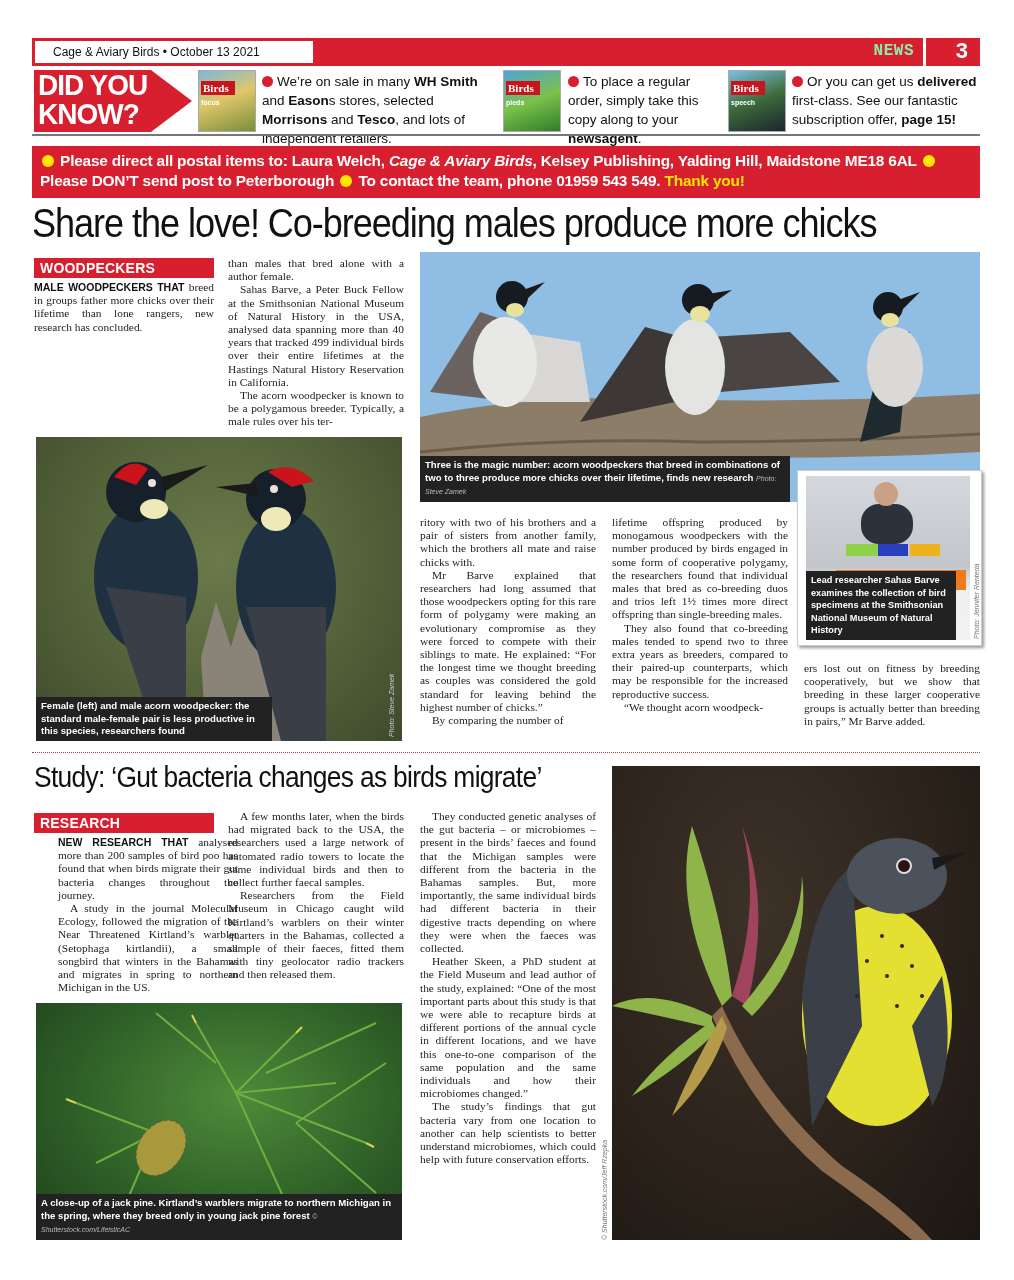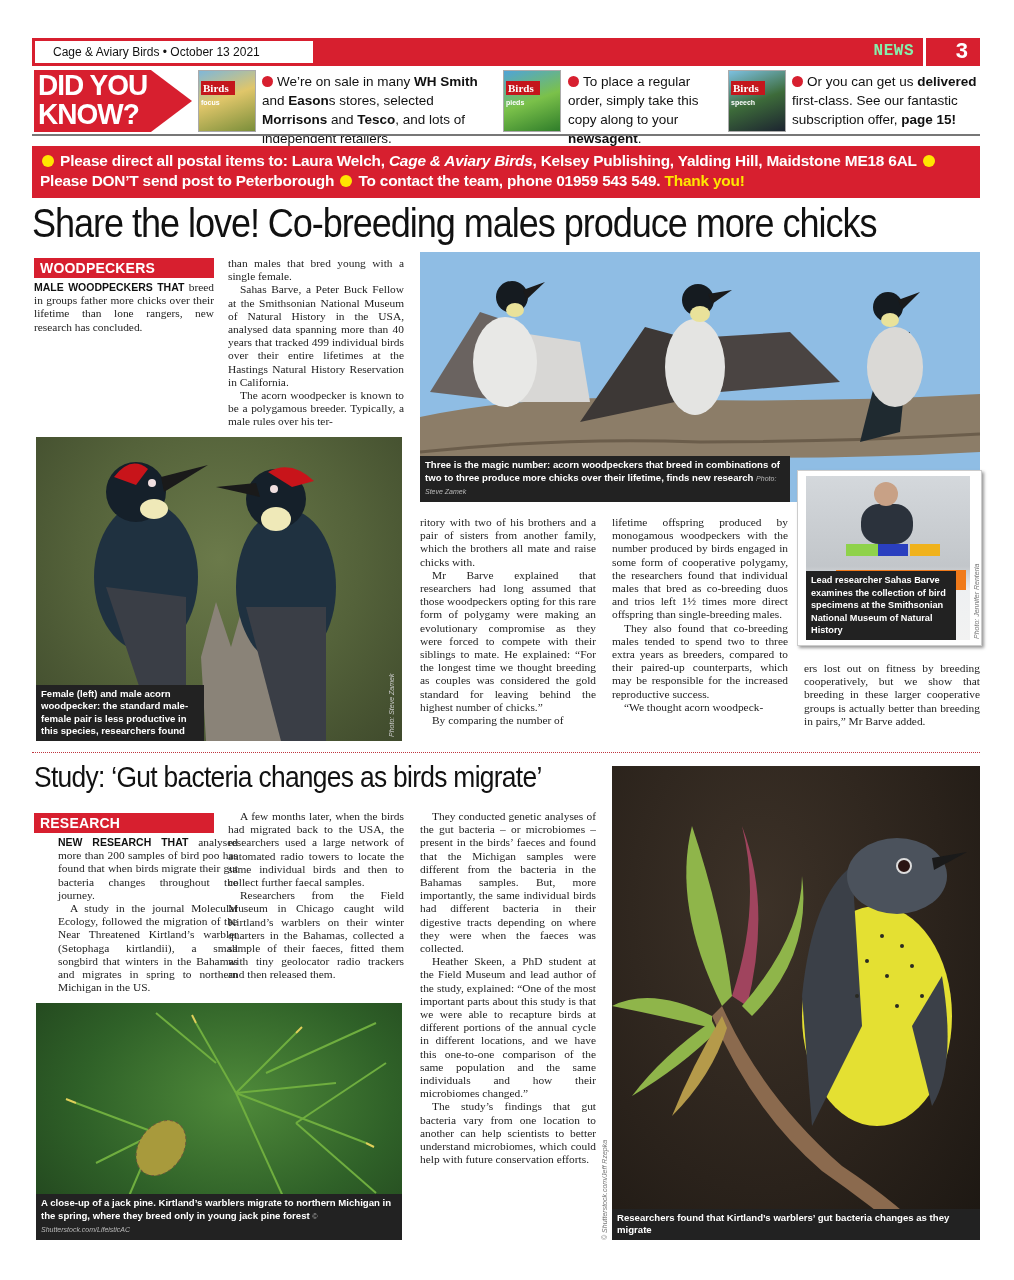--- a/index.html
+++ b/index.html
@@ -126,7 +126,7 @@
 </div>
 
 <div class="abs col" style="left:228px; top:257px; width:176px;">
-  <p class="first">than males that bred young with a single female.</p>
+  <p class="first">than males that bred alone with a author female.</p>
   <p>Sahas Barve, a Peter Buck Fellow at the Smithsonian National Museum of Natural History in the USA, analysed data spanning more than 40 years that tracked 499 individual birds over their entire lifetimes at the Hastings Natural History Reservation in California.</p>
   <p>The acorn woodpecker is known to be a polygamous breeder. Typically, a male rules over his ter-</p>
 </div>

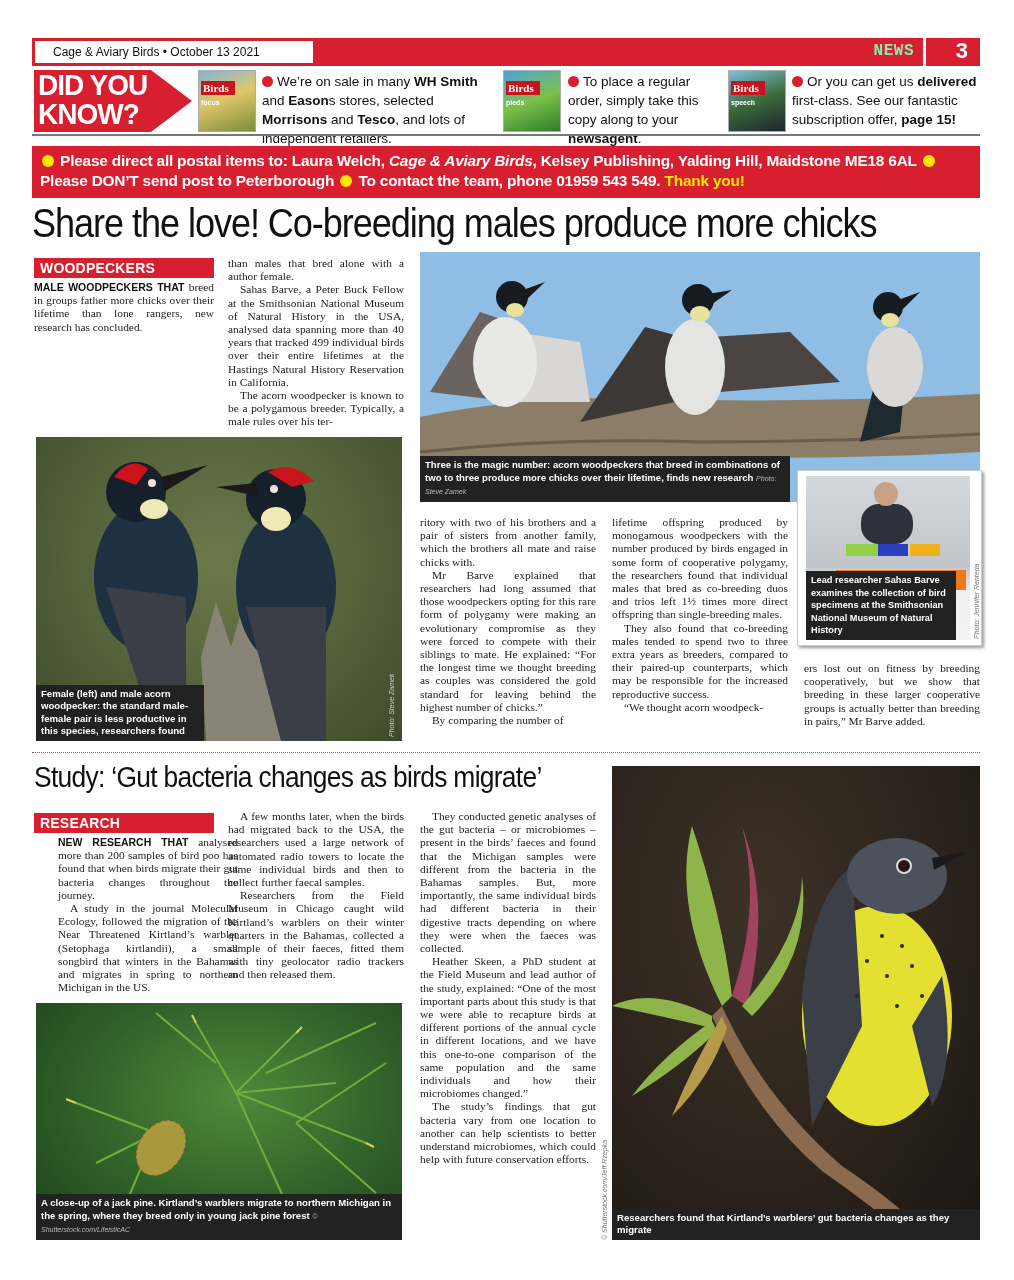--- a/index.html
+++ b/index.html
@@ -152,7 +152,7 @@
     <circle cx="238" cy="52" r="4" fill="#f0dfe0"></circle>
     <path d="M220 46 L180 50 L224 60 Z" fill="#1a1a1a"></path>
   </svg>
-  <div class="caption" style="width:168px;">Female (left) and male acorn woodpecker: the standard male-female pair is less productive in this species, researchers found</div>
+  <div class="caption" style="width:236px;">Female (left) and male acorn woodpecker: the standard male-female pair is less productive in this species, researchers found</div>
   <div class="vcredit" style="left:352px; top:300px; color:#ccc;">Photo: Steve Zamek</div>
 </div>
 

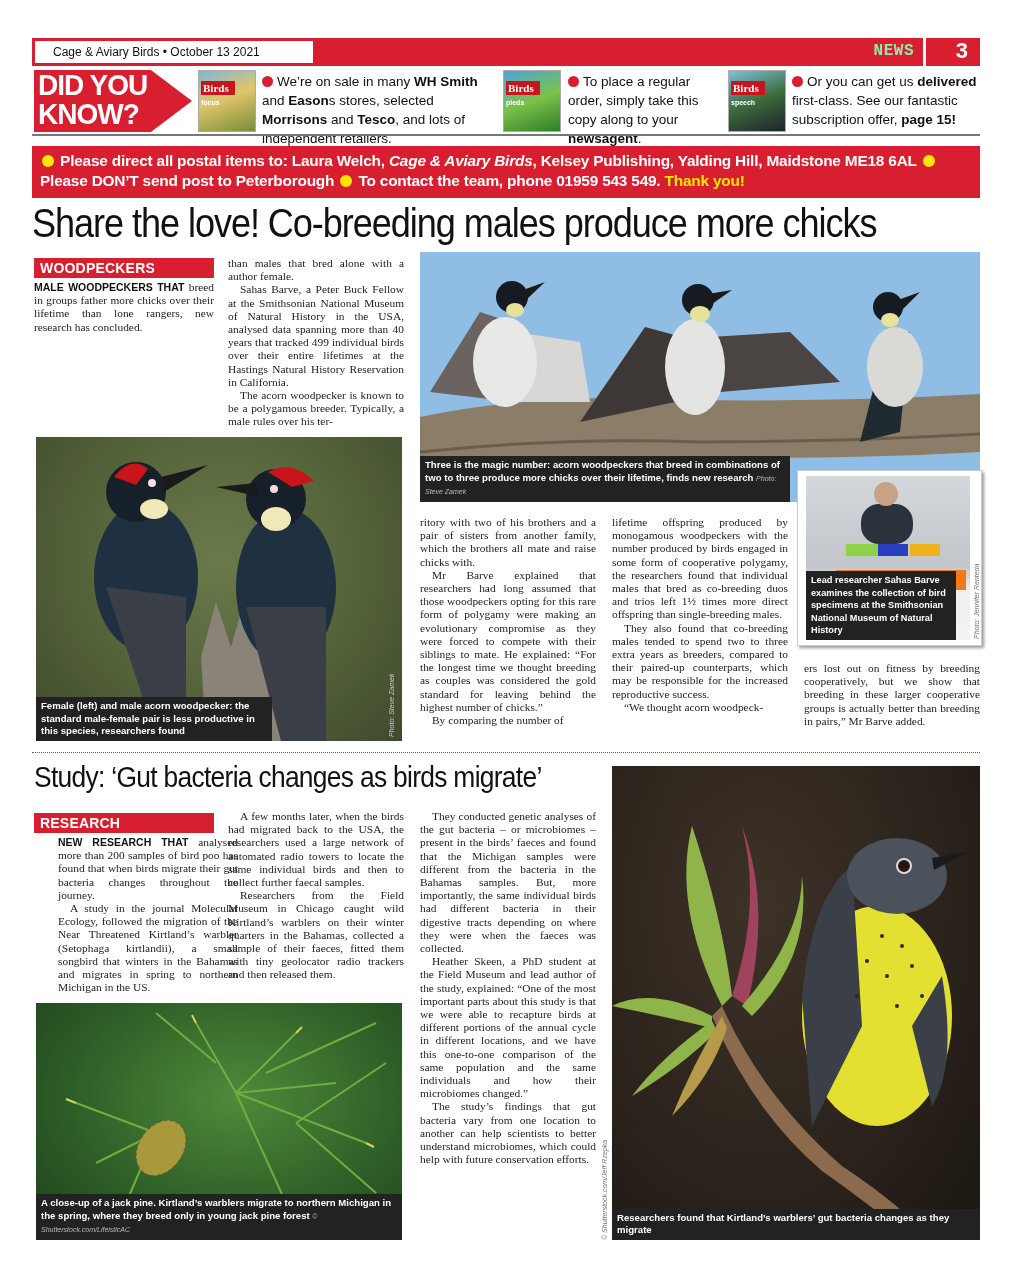--- a/index.html
+++ b/index.html
@@ -298,7 +298,6 @@
         <circle cx="285" cy="240" r="2"></circle>
     </g>
   </svg>
-  <div class="caption" style="width:368px;">Researchers found that Kirtland’s warblers’ gut bacteria changes as they migrate</div>
 </div>
 
 </body></html>

